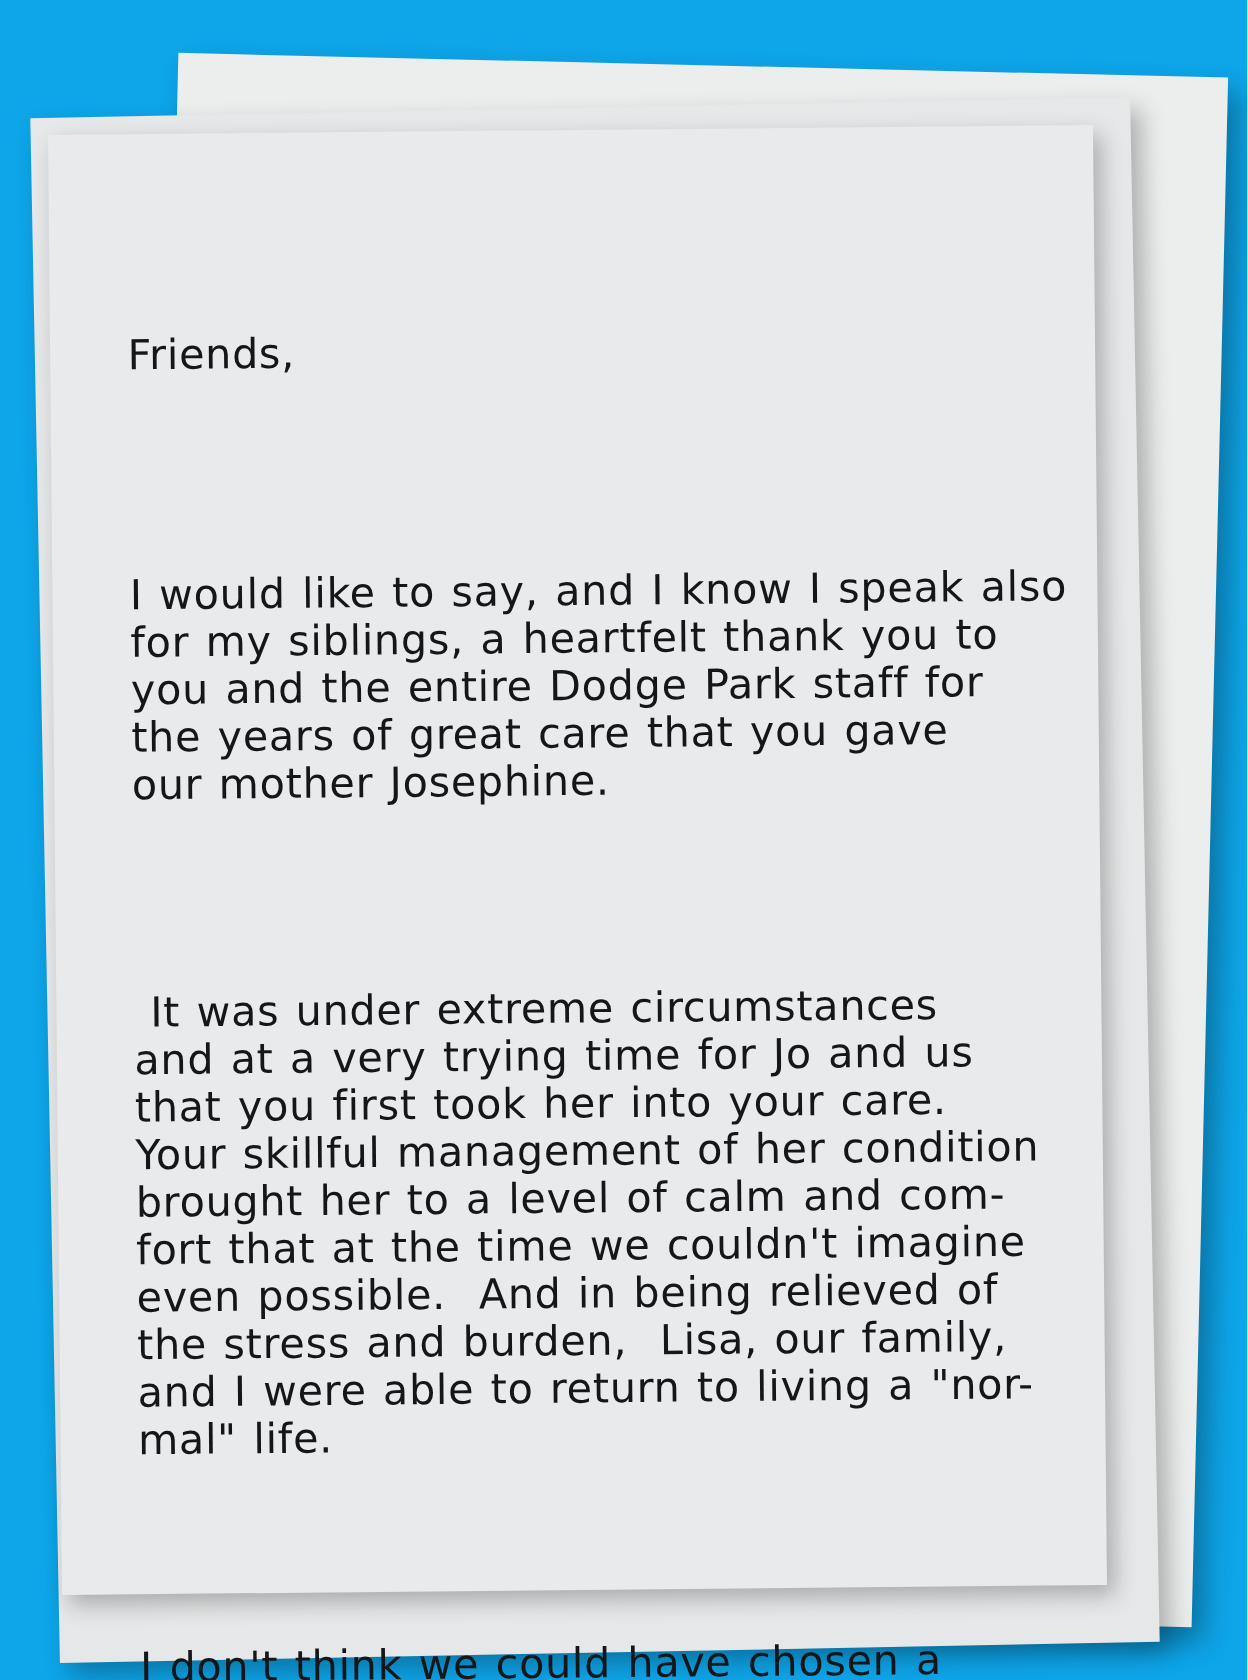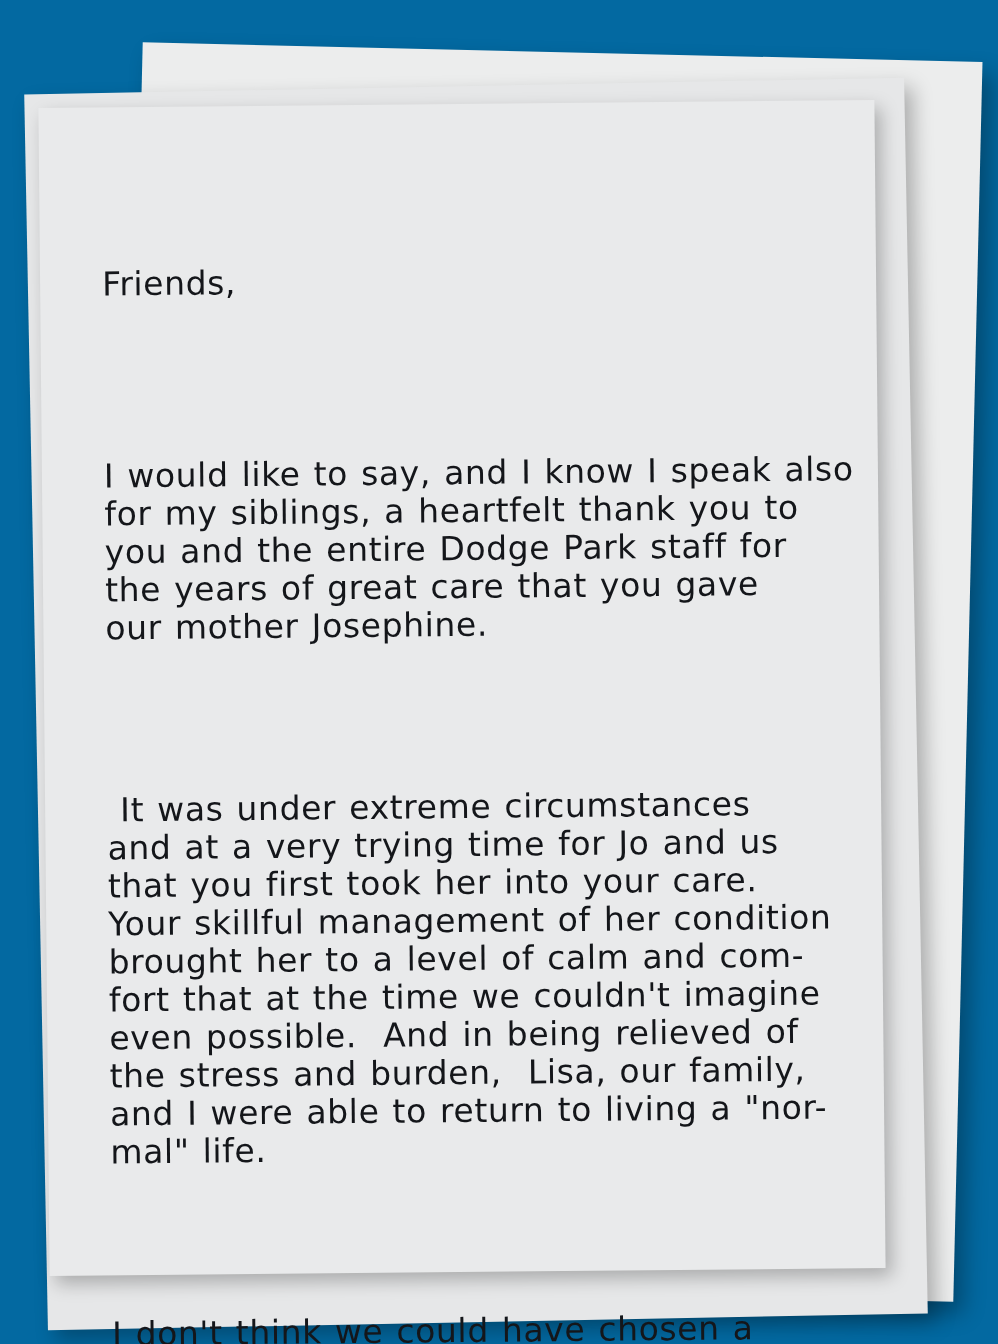--- a/index.html
+++ b/index.html
@@ -18,7 +18,7 @@
     position: relative;
     width: 998px;
     height: 1344px;
-    background: #0369a1;
+    background: #0ea5e9;
   }
 
   

